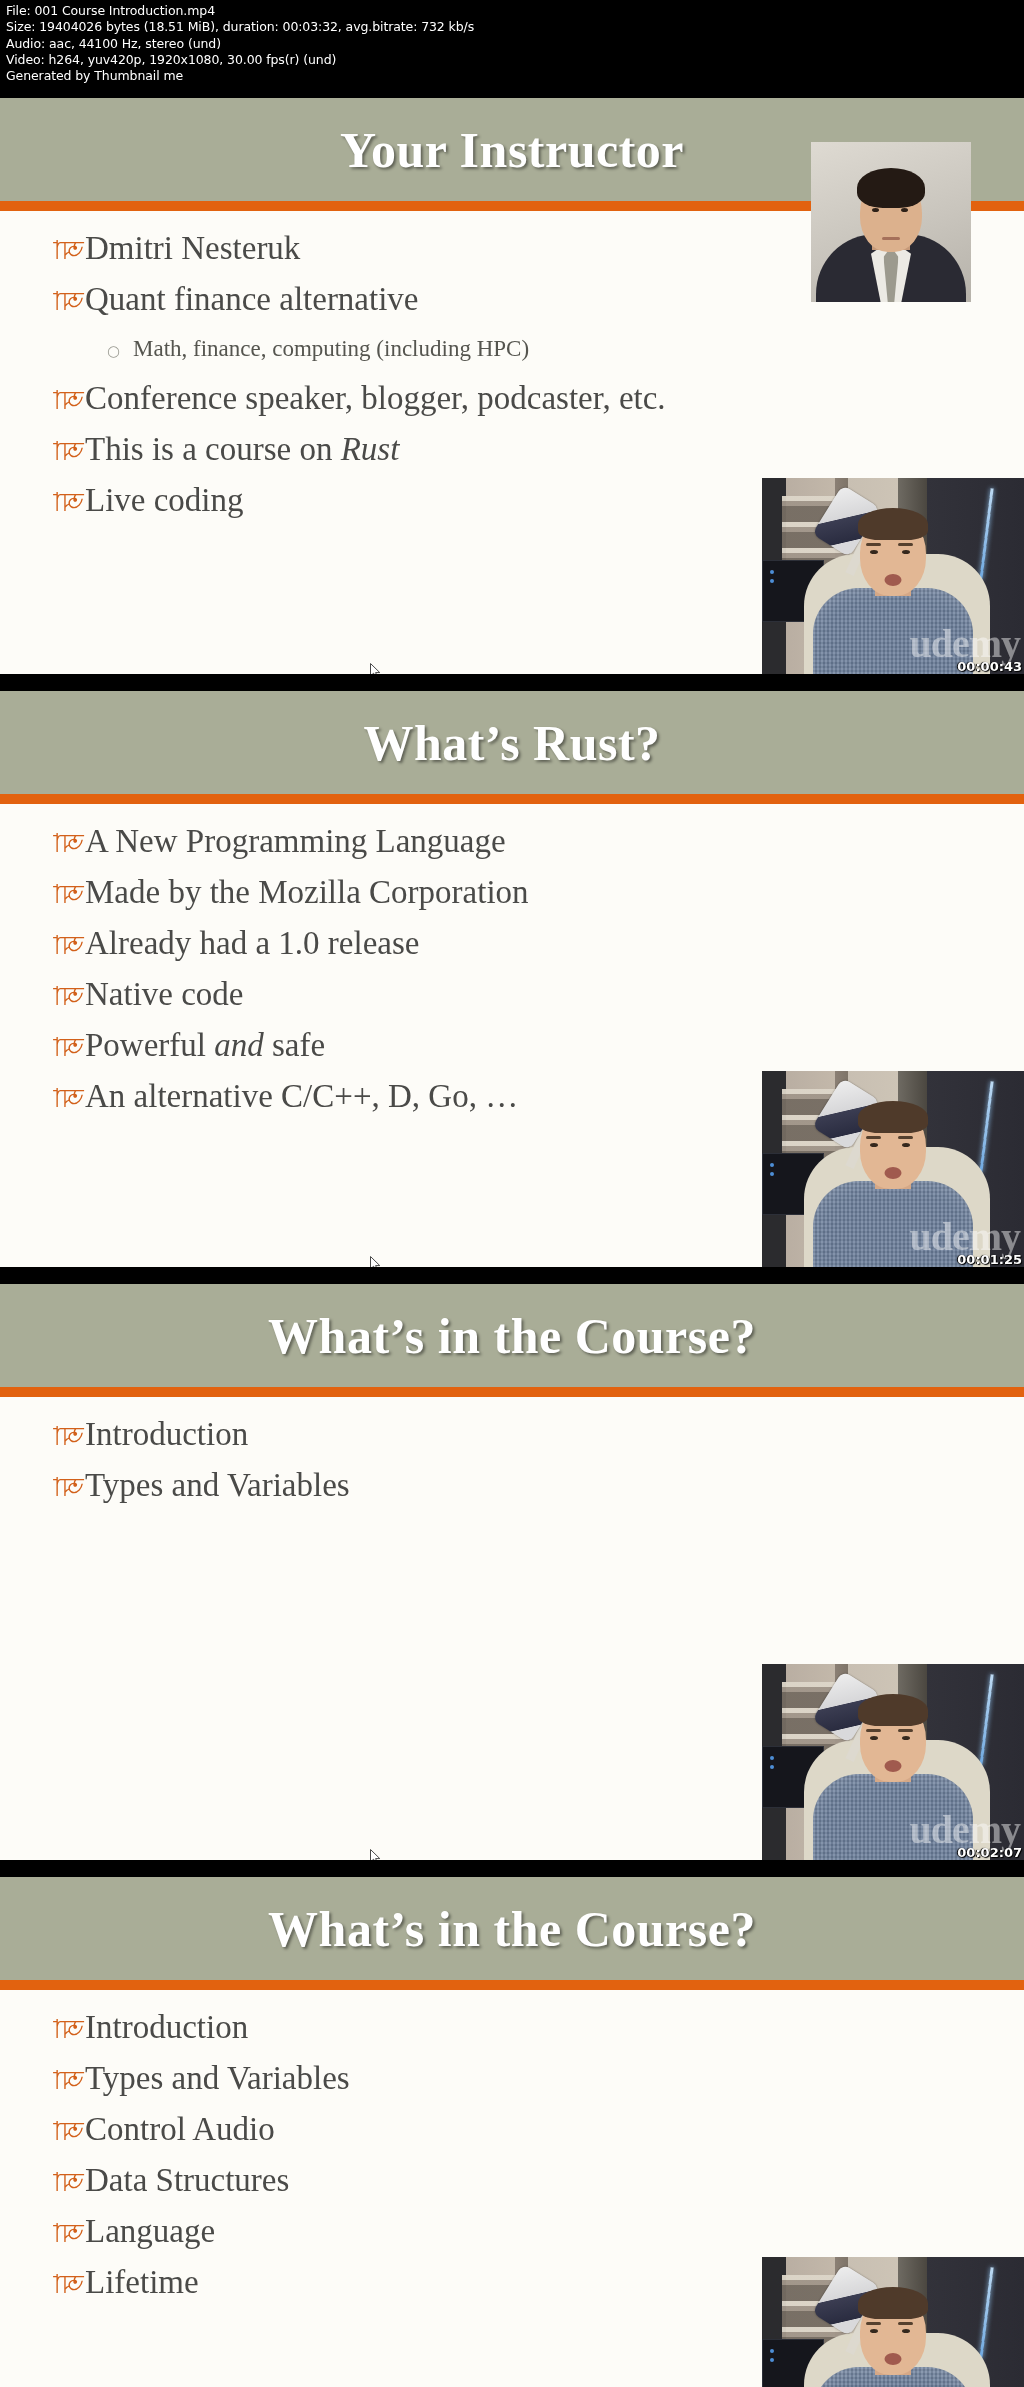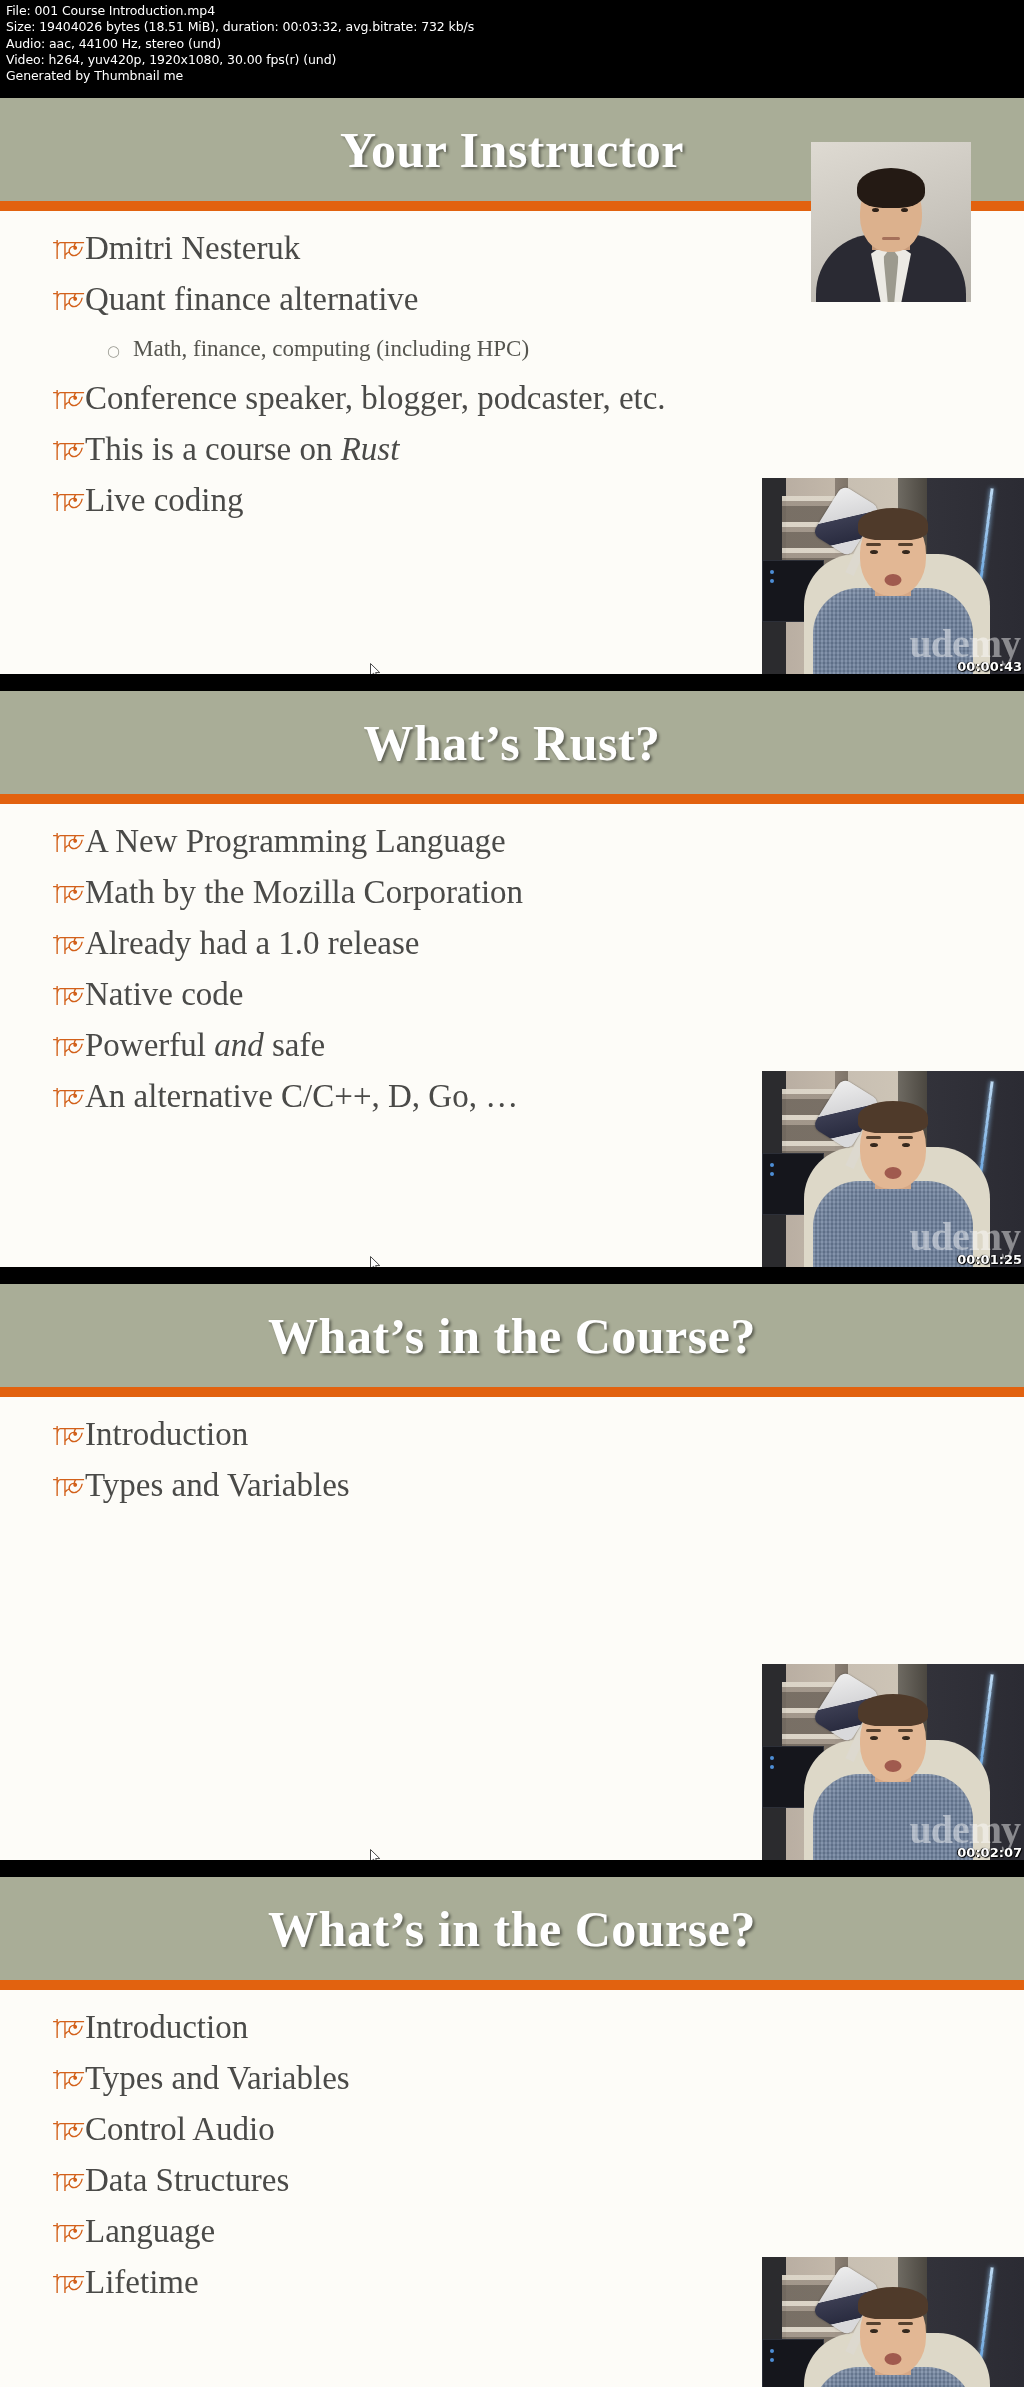--- a/index.html
+++ b/index.html
@@ -464,7 +464,7 @@
           </div>
           <div class="bullet lvl1">
             <span class="bullet-mark">আ</span>
-            <span class="bullet-text">Math by the Mozilla Corporation</span>
+            <span class="bullet-text">Made by the Mozilla Corporation</span>
           </div>
           <div class="bullet lvl1">
             <span class="bullet-mark">আ</span>

